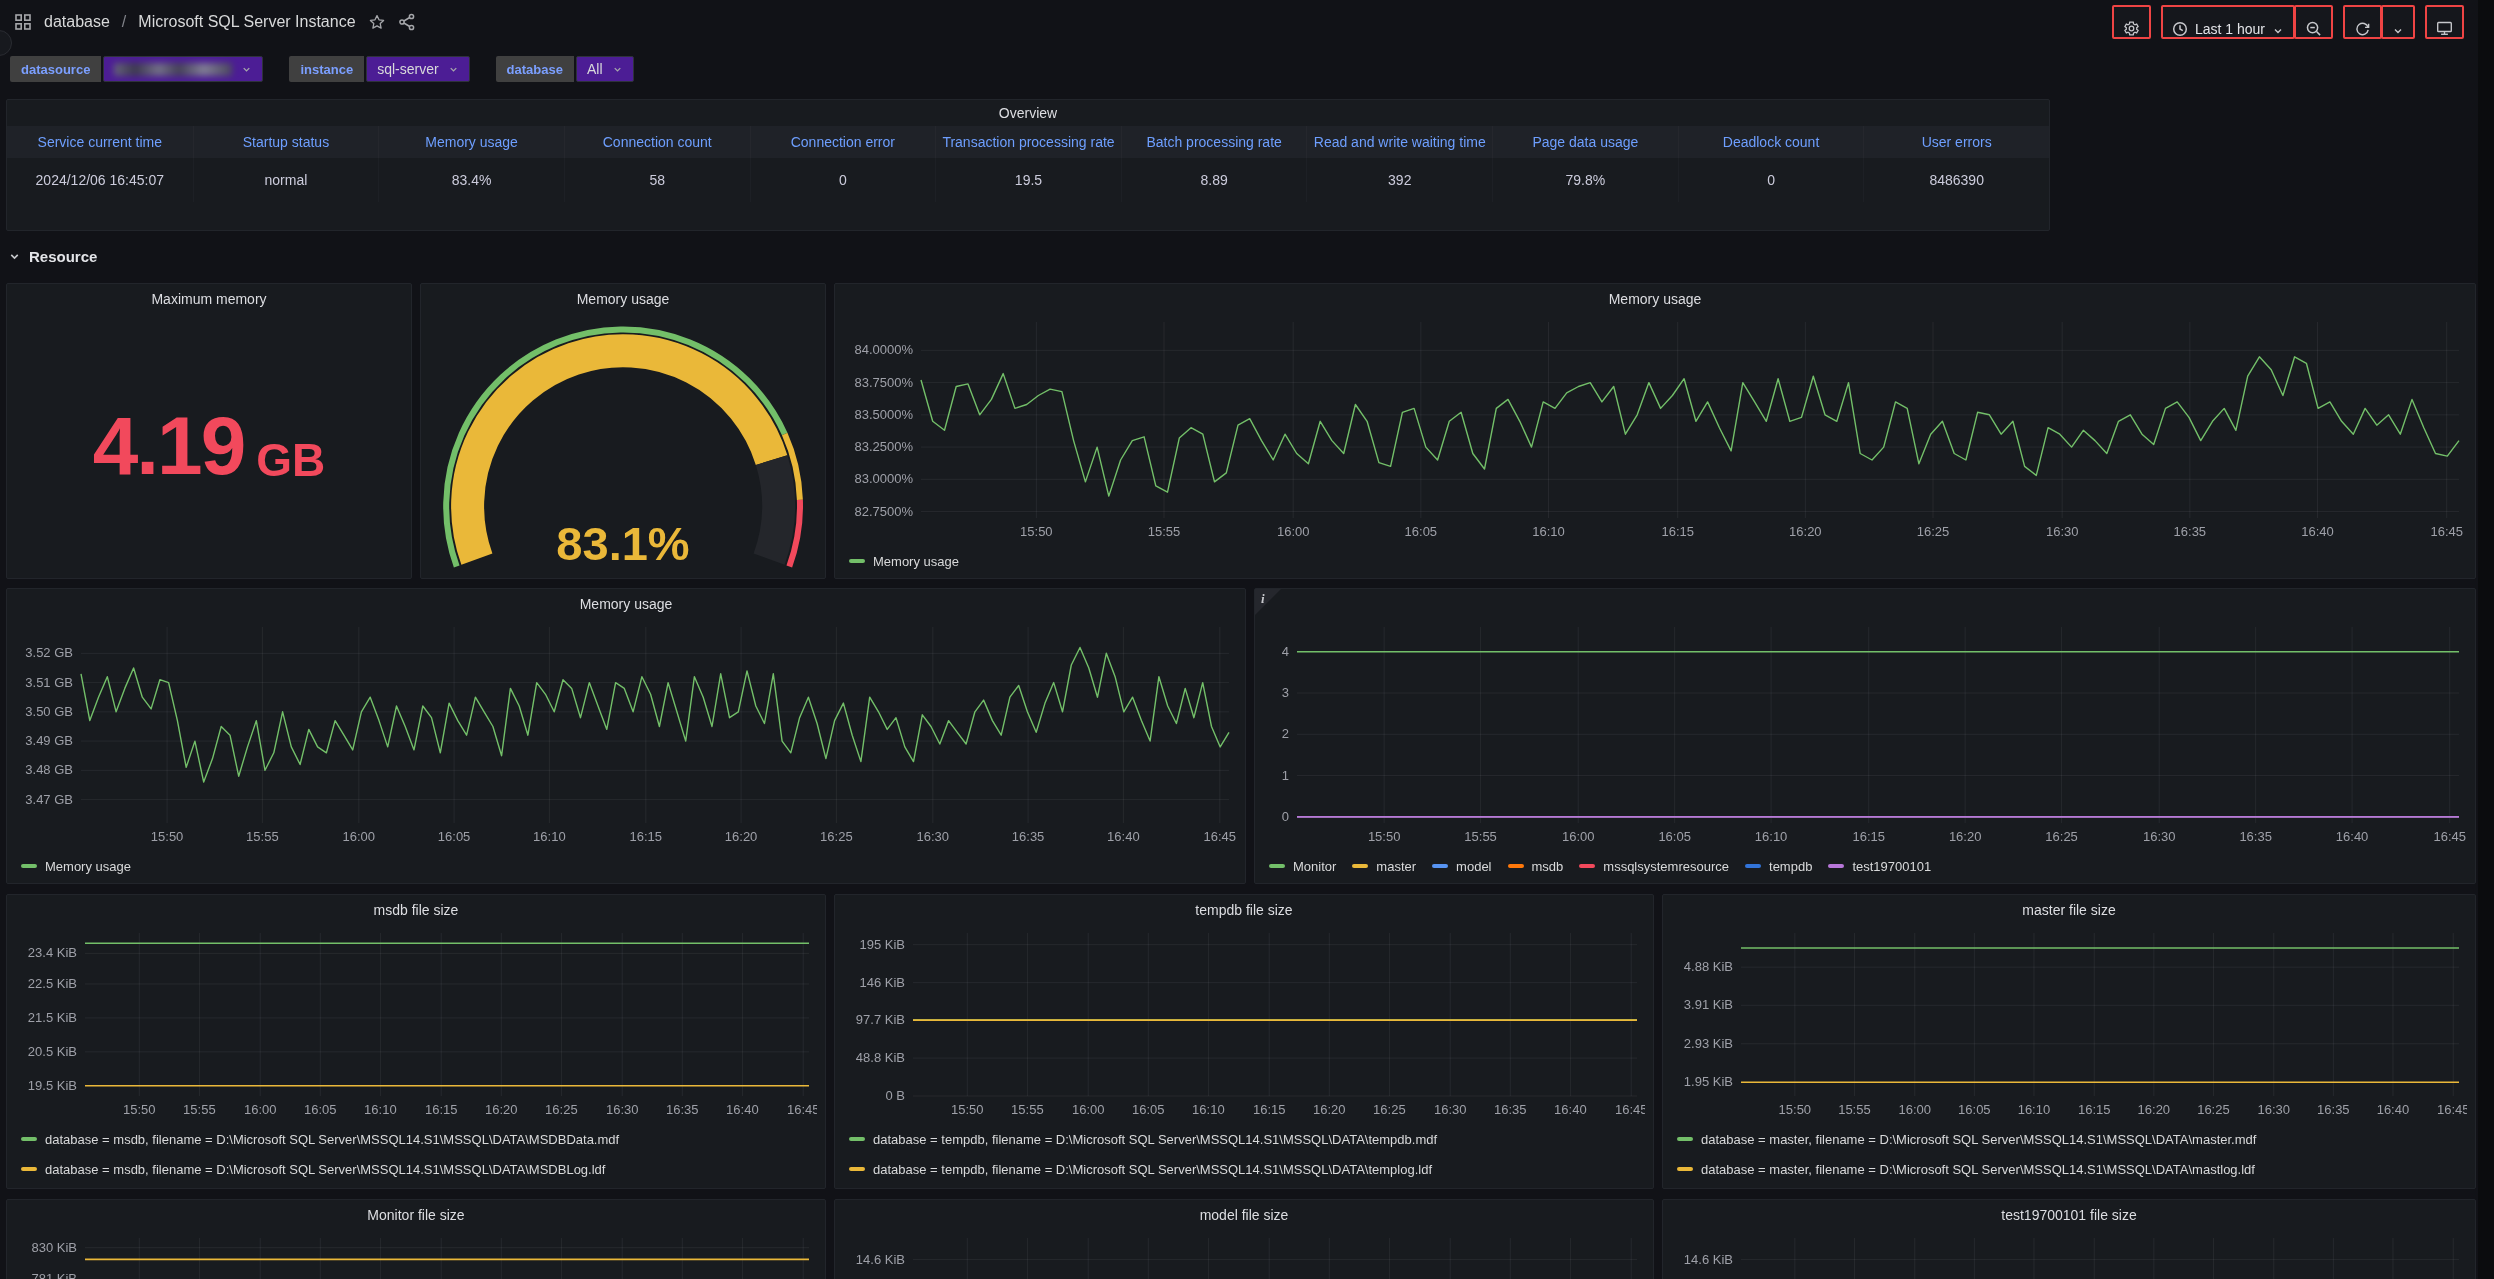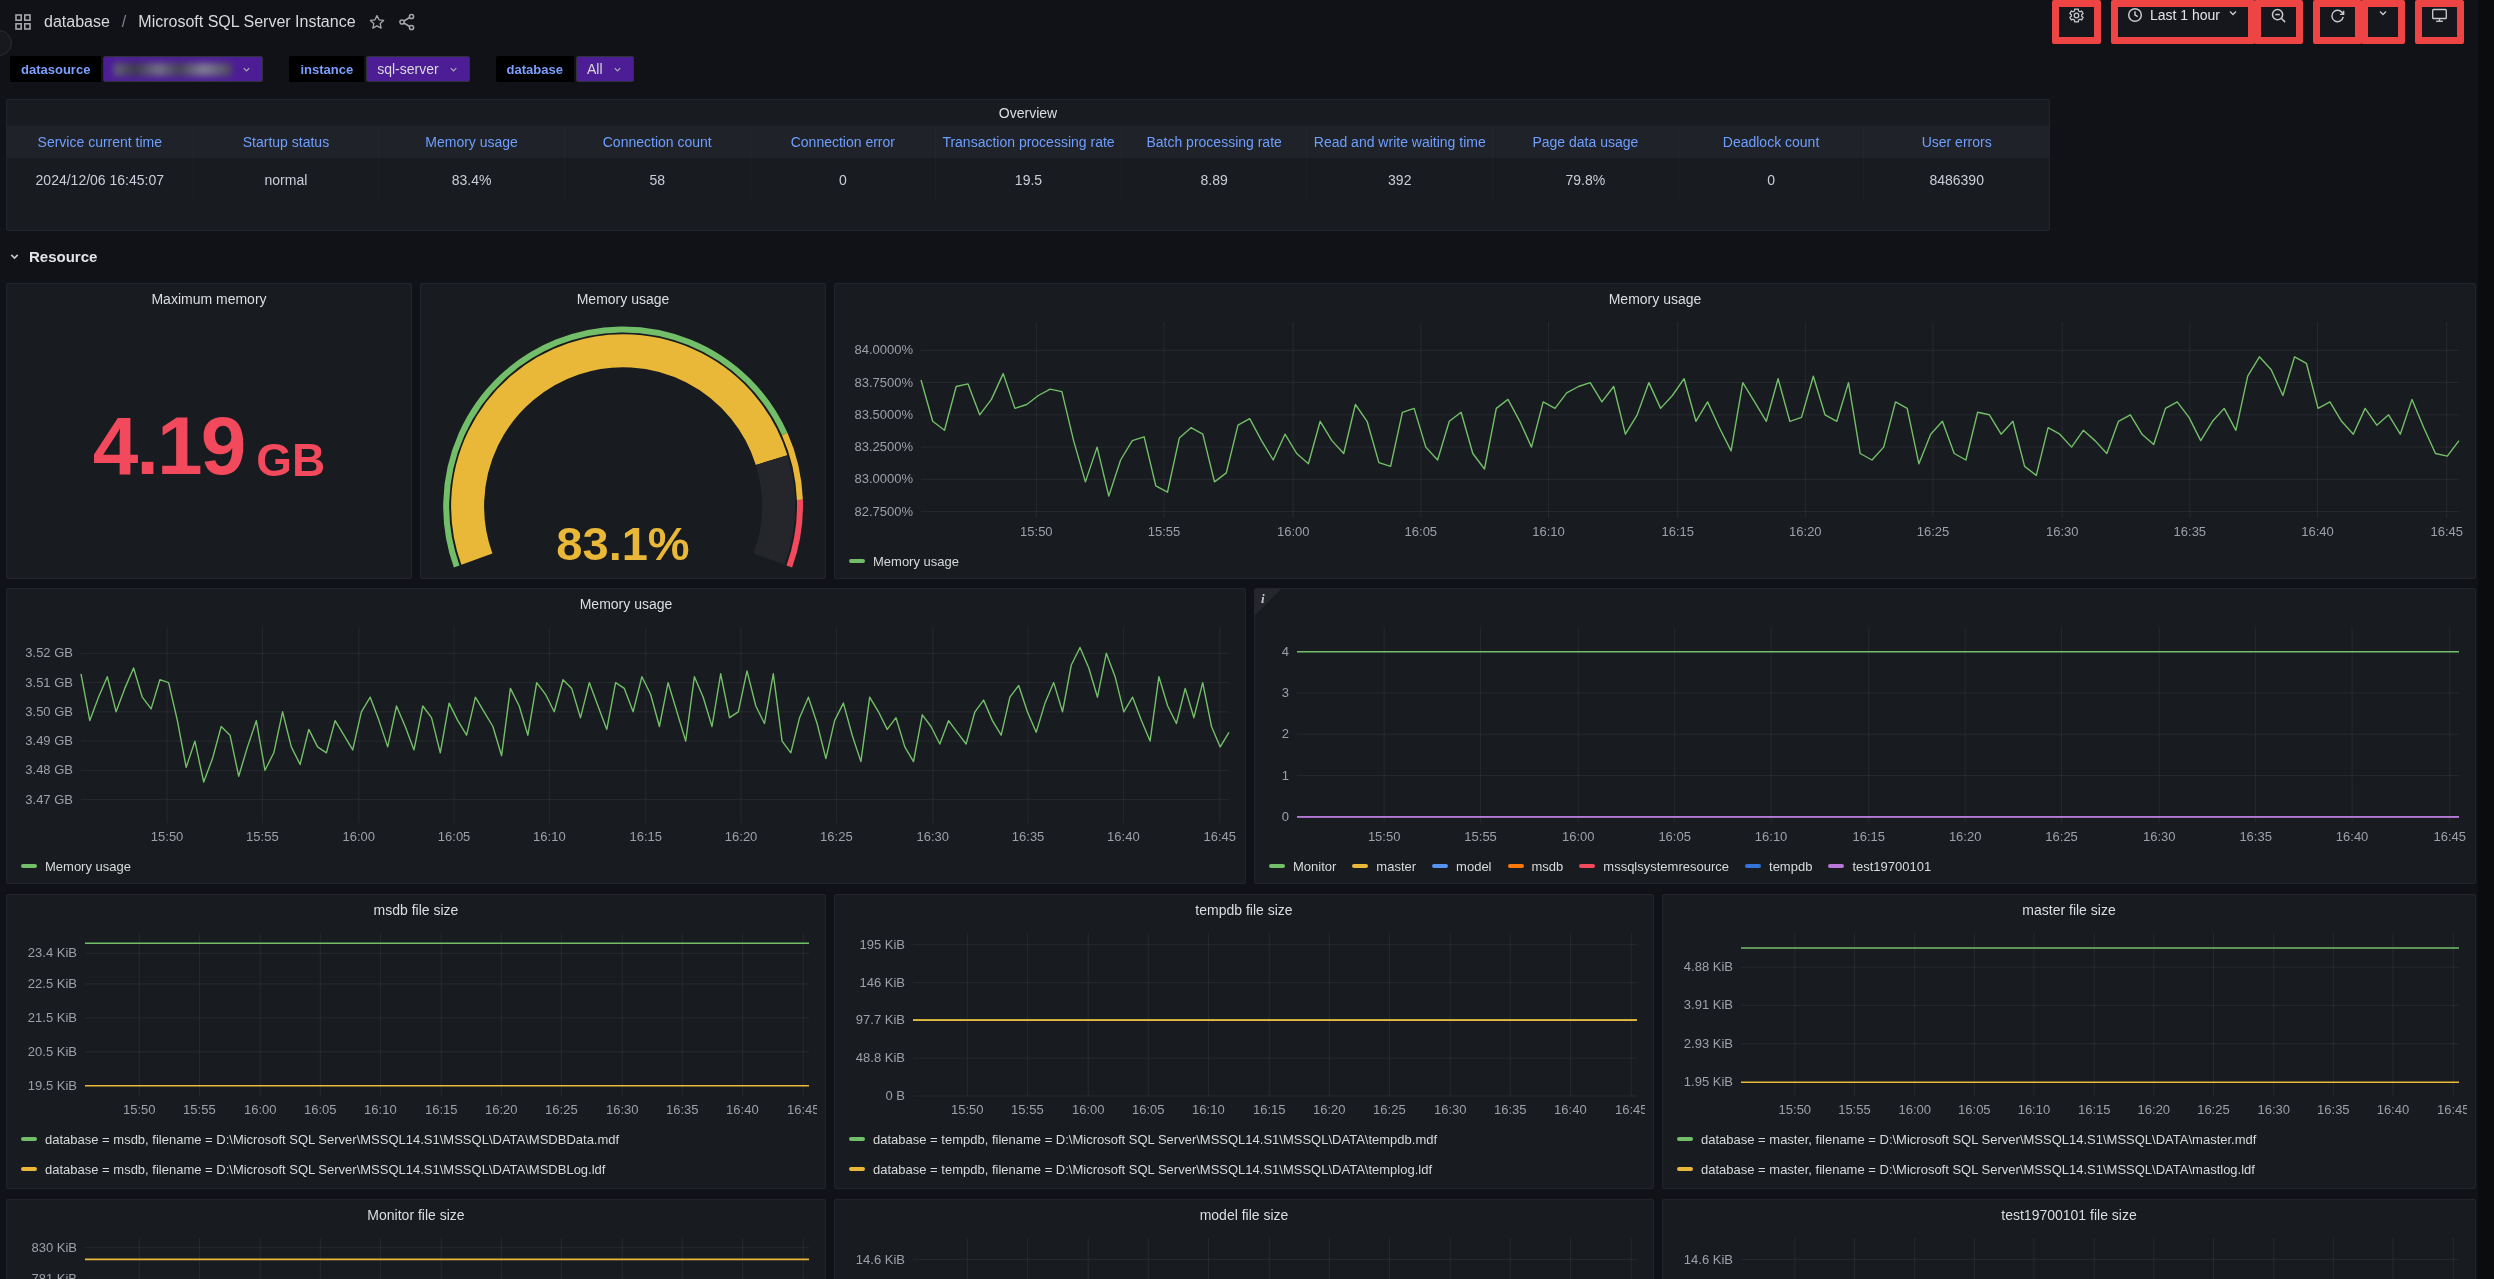--- a/index.html
+++ b/index.html
@@ -15,8 +15,8 @@
   .icon{display:inline-flex;align-items:center;justify-content:center;color:#A6A7AB;}
   .icon svg{display:block;}
   .tn-right{display:flex;align-items:center;gap:10px;}
-  .btn{height:30px;border:7px solid #ef4444;border-radius:2px;display:inline-flex;
-       align-items:flex-start;gap:7px;padding:0 9px;background:#15171C;color:#D8D9DA;cursor:pointer;}
+  .btn{height:30px;border:2px solid #ef4444;border-radius:2px;display:inline-flex;
+       align-items:flex-end;gap:7px;padding:0 9px;background:#15171C;color:#D8D9DA;cursor:pointer;}
   .btn-group{display:flex;}
   .btn-group .btn+.btn{margin-left:-1px;}
   .time-label{font-size:14px;font-weight:500;color:#E3E4E8;white-space:nowrap;}

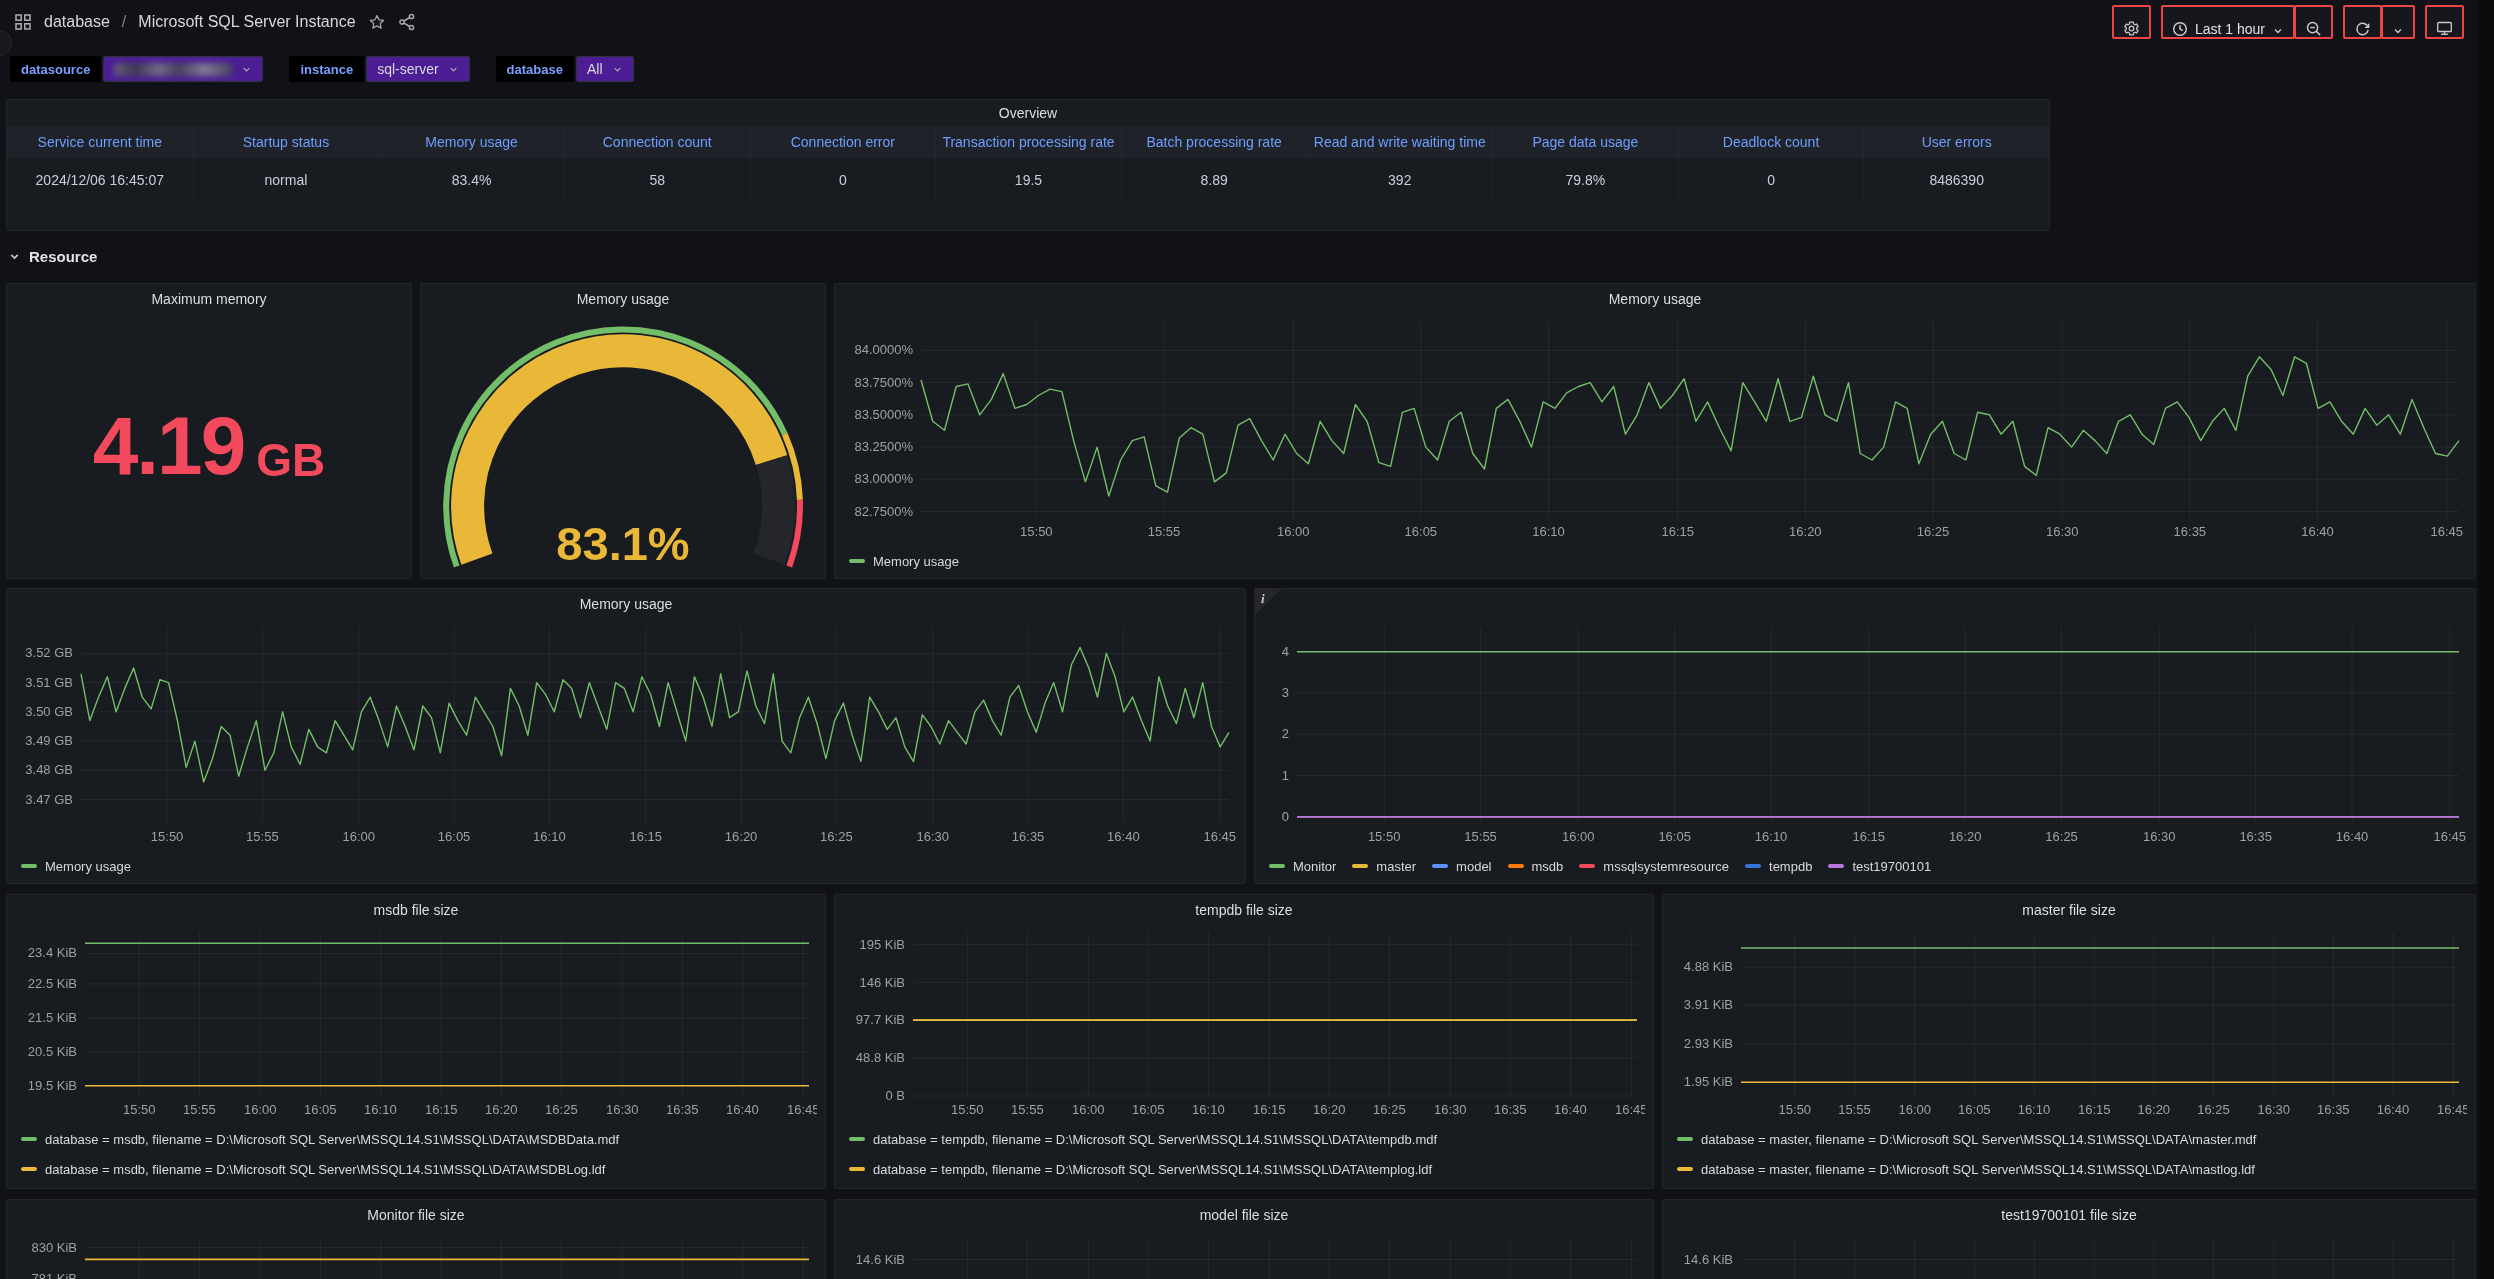--- a/index.html
+++ b/index.html
@@ -25,7 +25,7 @@
   
   .filters{position:absolute;left:10px;top:56px;display:flex;gap:26px;}
   .var{display:flex;align-items:stretch;}
-  .var-label{background:#000000;color:#7B9FFF;font-size:13px;font-weight:700;
+  .var-label{background:#404040;color:#7B9FFF;font-size:13px;font-weight:700;
              padding:0 11px;display:flex;align-items:center;border-radius:2px 0 0 2px;}
   .var-value{margin-left:2px;border:1px solid #2F323B;background:#4c1d95;border-radius:2px;
              padding:0 10px;display:flex;align-items:center;gap:9px;font-size:14px;color:#D8D9DA;

